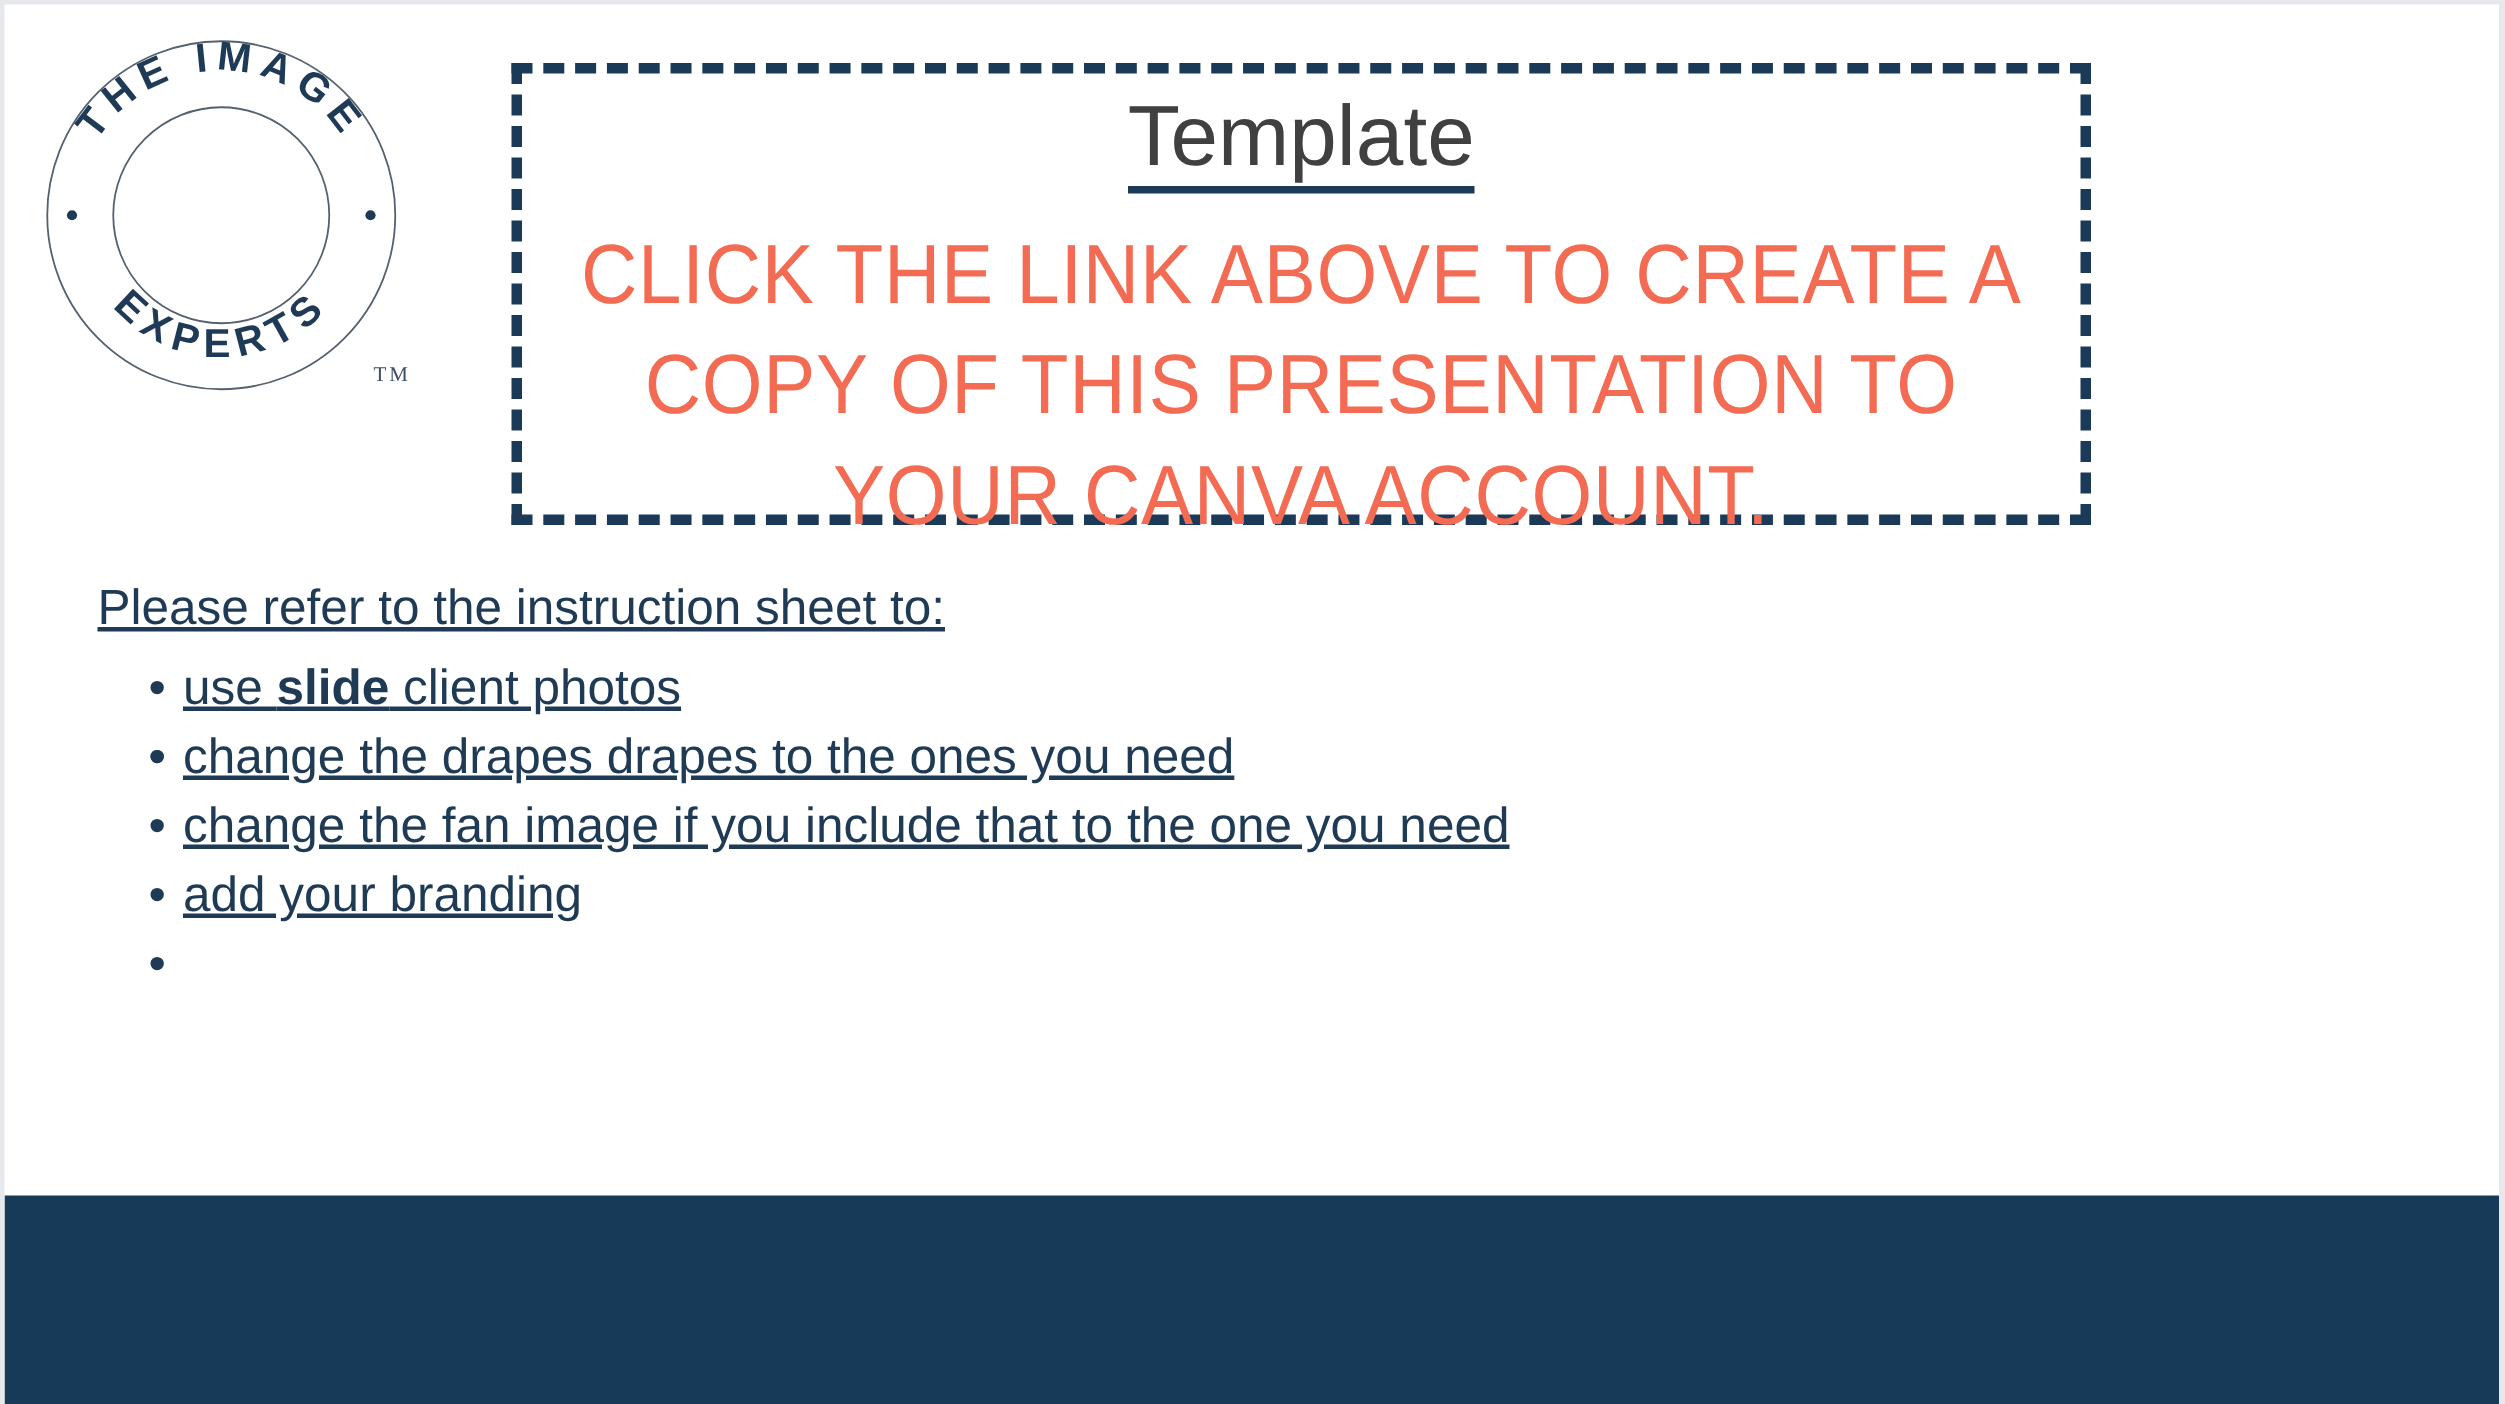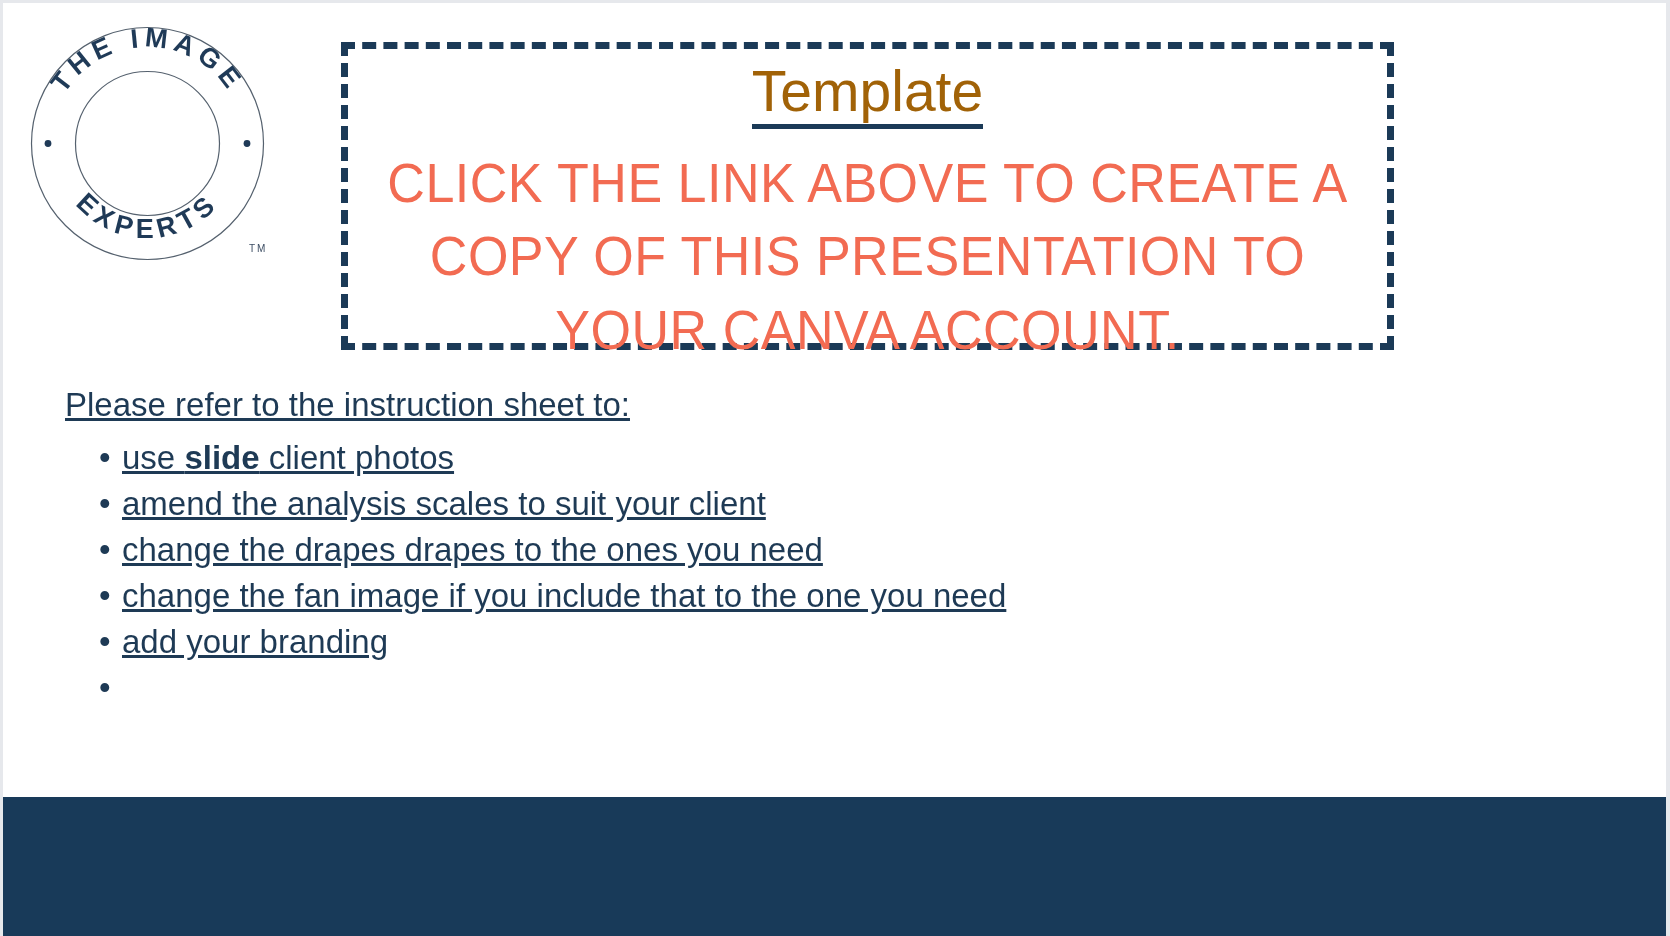--- a/index.html
+++ b/index.html
@@ -177,7 +177,7 @@
 
     <div id="callout-box" style="border-color: rgb(27, 58, 87);">
       <div id="callout-inner">
-        <a id="template-link" href="#" style="color: #a16207; border-bottom-color: rgb(27, 58, 87);">Template</a>
+        <a id="template-link" href="#" style="color: #404040; border-bottom-color: rgb(27, 58, 87);">Template</a>
         <div id="callout-message" style="color: rgb(242, 107, 82);">CLICK THE LINK ABOVE TO CREATE A COPY OF THIS PRESENTATION TO YOUR CANVA ACCOUNT.</div>
       </div>
     </div>

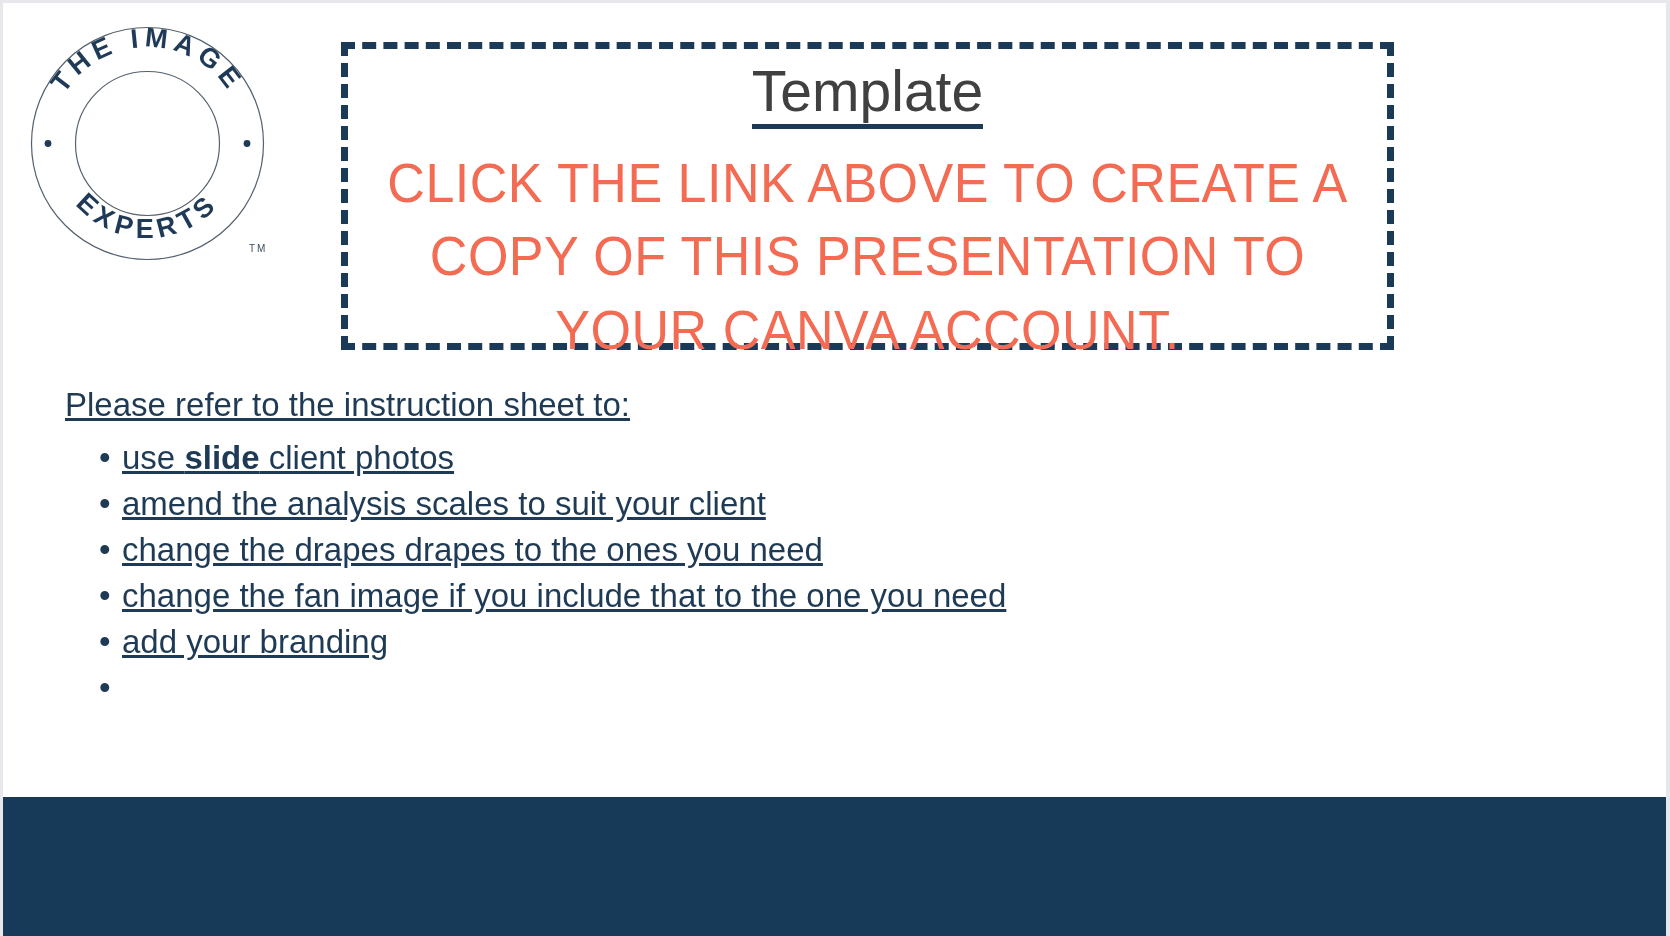--- a/index.html
+++ b/index.html
@@ -43,8 +43,8 @@
     position: absolute;
     left: 224px;
     top: 222px;
-    font-family: Liberation Sans, sans-serif;
-    font-size: 10px;
+    font-family: Liberation Serif, serif;
+    font-size: 14px;
     letter-spacing: 2px;
     color: #3c4d63;
   }

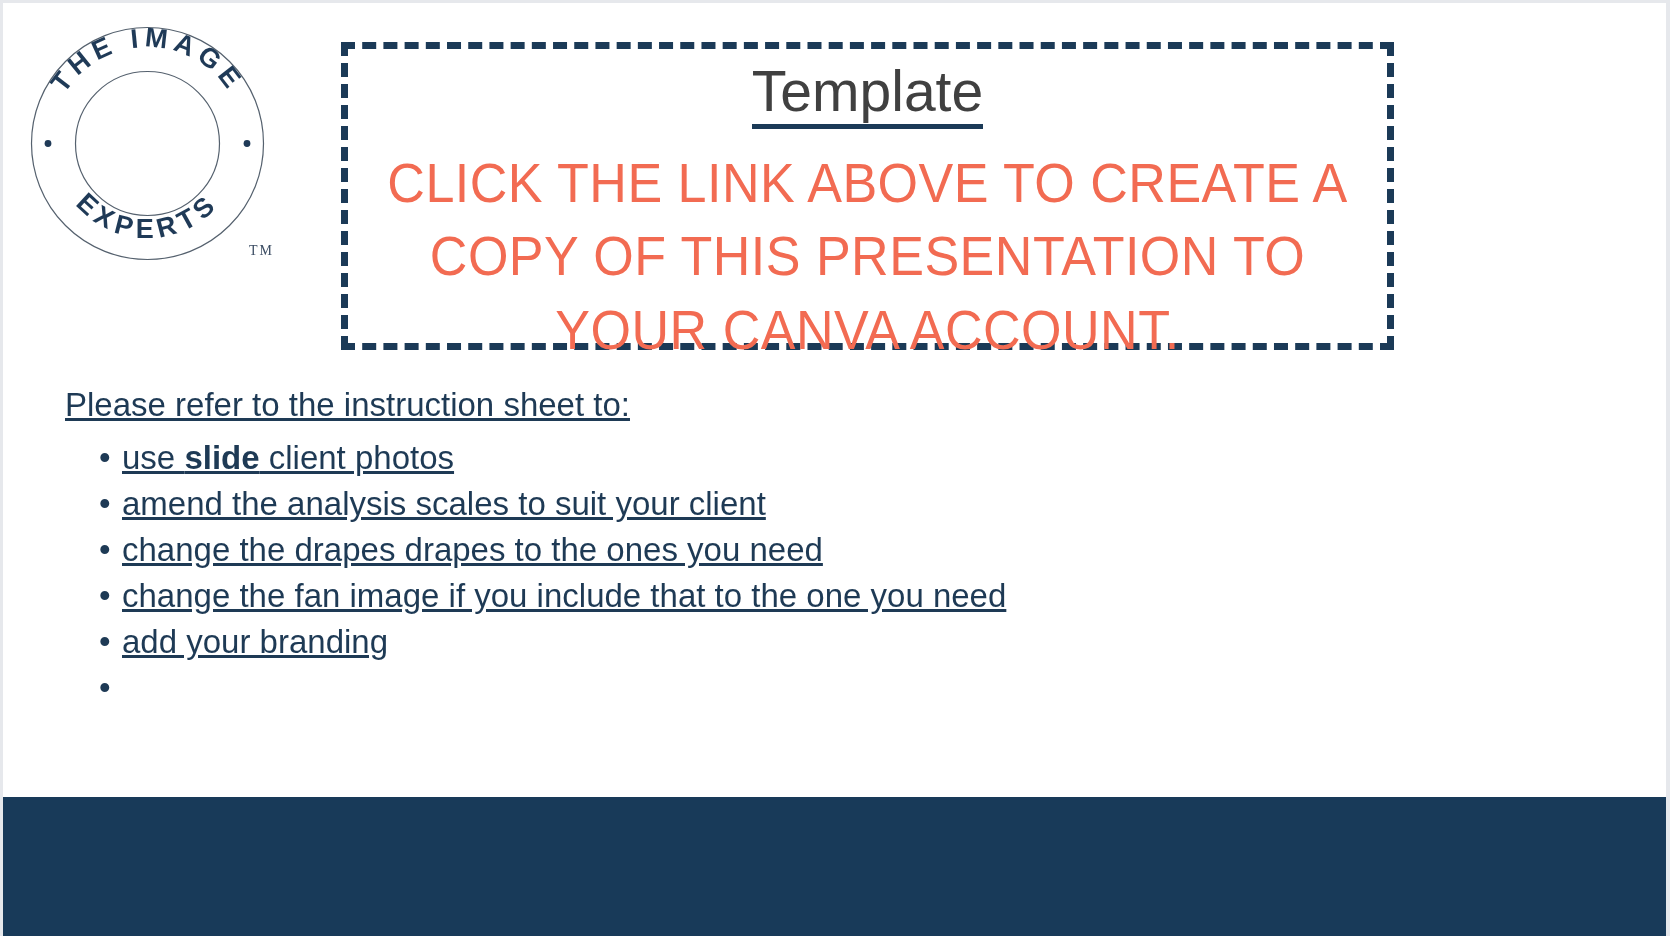--- a/index.html
+++ b/index.html
@@ -186,7 +186,7 @@
       <p id="instructions-heading">Please refer to the instruction sheet to:</p>
       <ul id="instruction-list">
           <li><span class="bullet-dot">•</span><span>use <b>slide</b> client photos</span></li>
-          <li><span class="bullet-dot">•</span><span>amend the analysis scales to suit your client</span></li>
+          <li><span class="bullet-dot">•</span></li>
           <li><span class="bullet-dot">•</span><span>change the drapes drapes to the ones you need</span></li>
           <li><span class="bullet-dot">•</span><span>change the fan image if you include that to the one you need</span></li>
           <li><span class="bullet-dot">•</span><span>add your branding</span></li>

